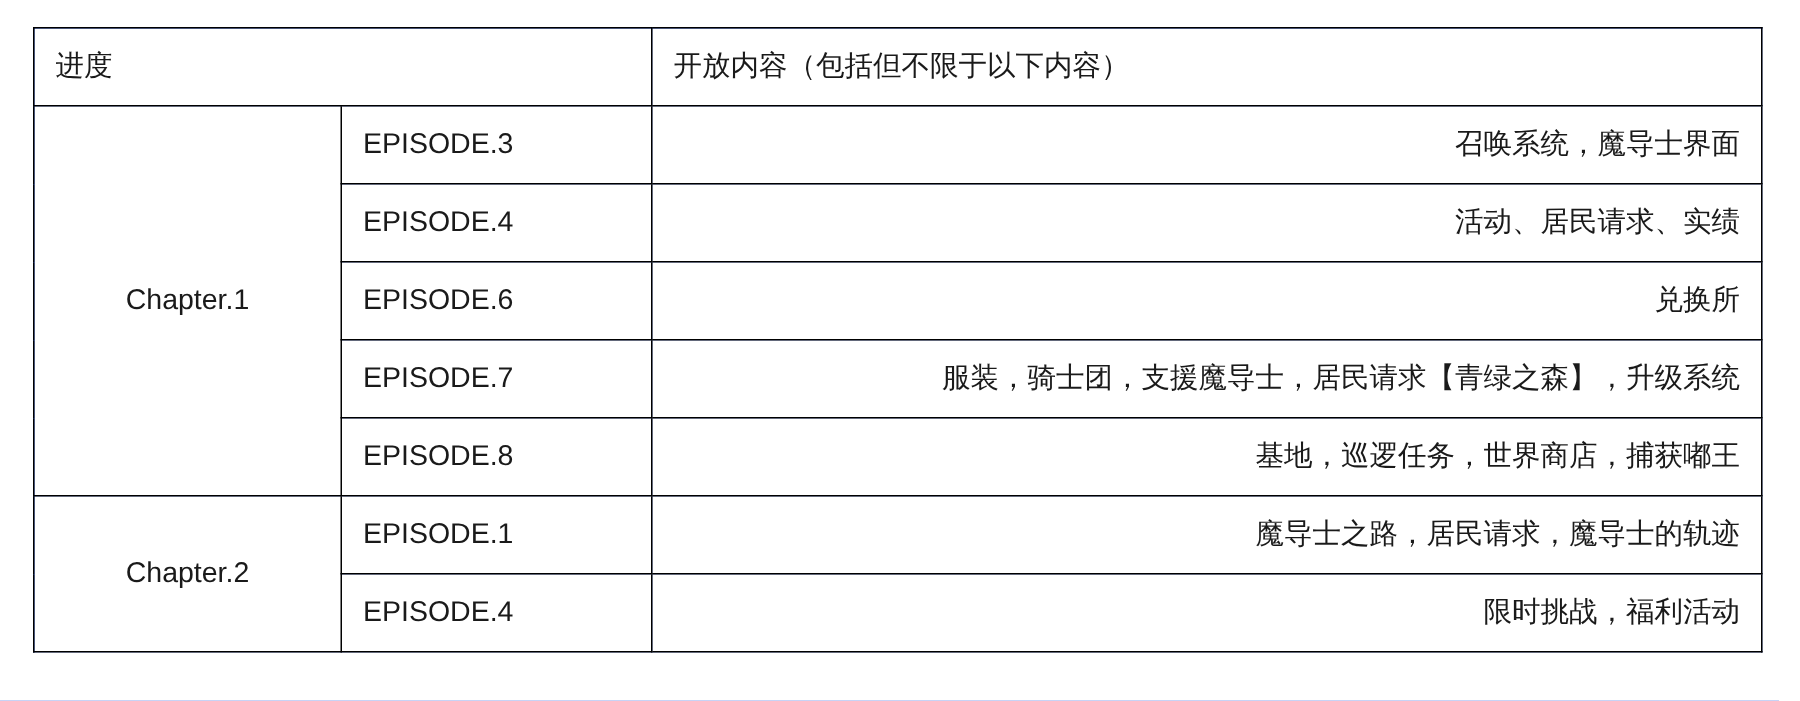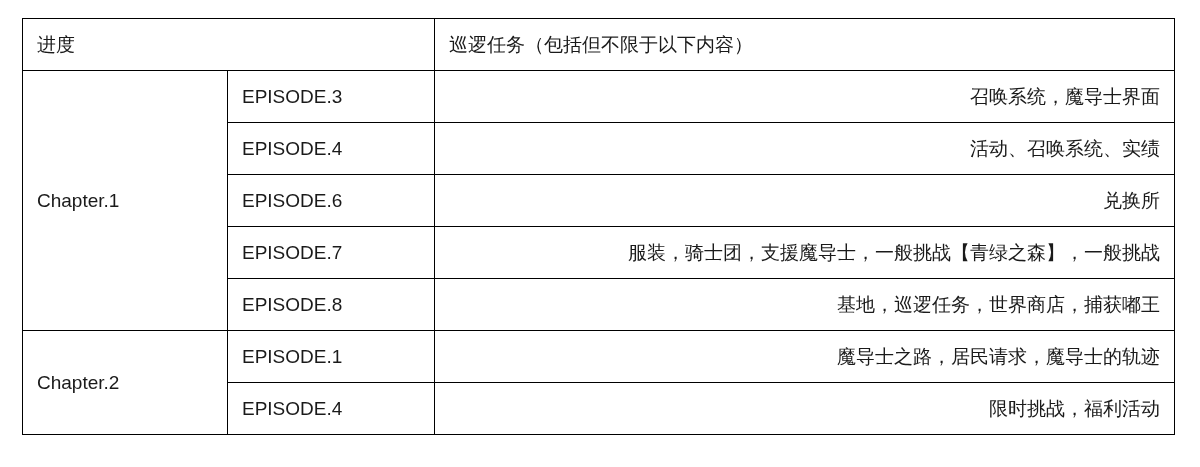--- a/index.html
+++ b/index.html
@@ -82,7 +82,7 @@
     <tbody>
       <tr>
         <td class="header-cell" colspan="2">进度</td>
-        <td class="header-cell">巡逻任务（包括但不限于以下内容）</td>
+        <td class="header-cell">开放内容（包括但不限于以下内容）</td>
       </tr>
 
       <tr>

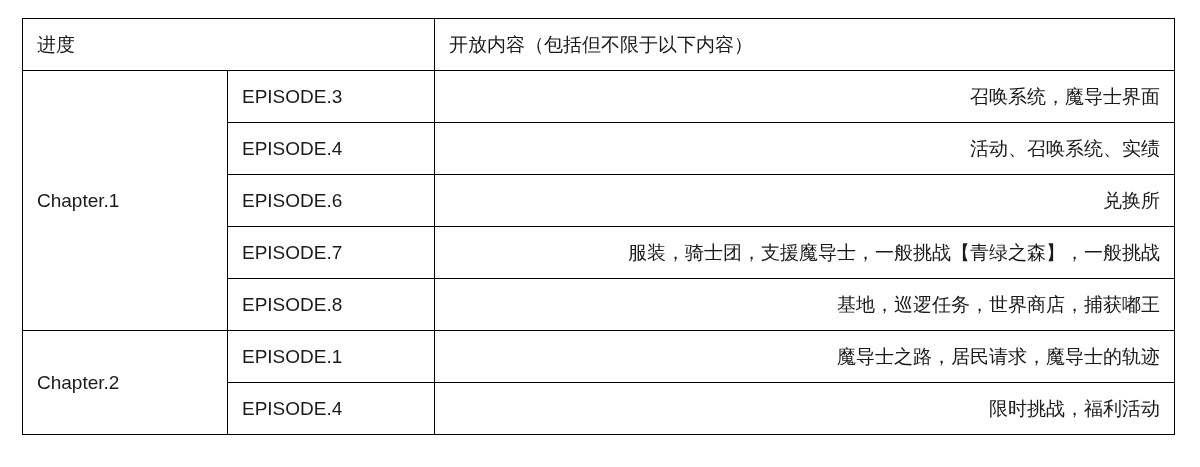--- a/index.html
+++ b/index.html
@@ -92,7 +92,7 @@
       </tr>
       <tr>
         <td class="episode-cell">EPISODE.4</td>
-        <td class="content-cell">活动、召唤系统、实绩</td>
+        <td class="content-cell">活动、居民请求、实绩</td>
       </tr>
       <tr>
         <td class="episode-cell">EPISODE.6</td>

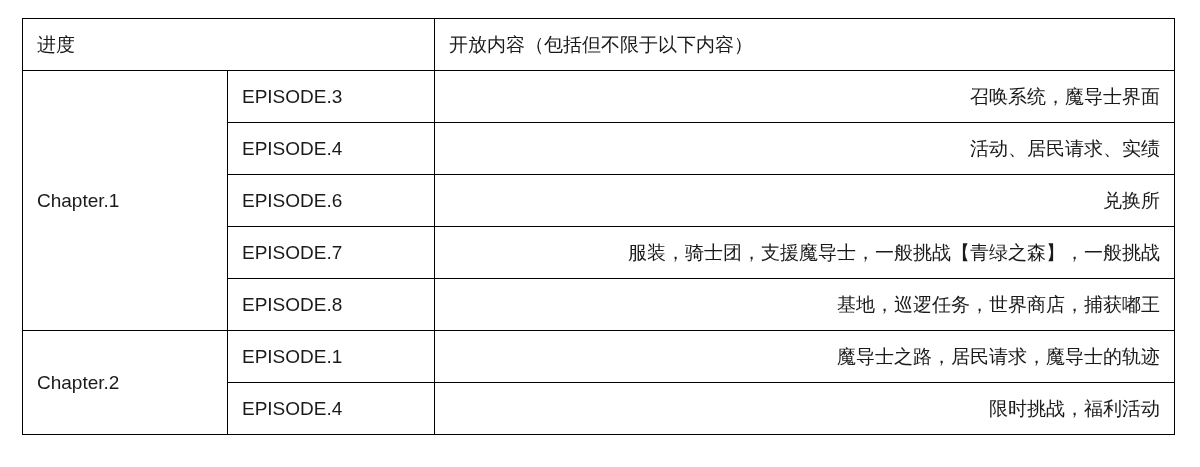--- a/index.html
+++ b/index.html
@@ -41,7 +41,7 @@
   .col-content { width: 740px; }
 
   td.chapter-cell {
-    text-align: left;
+    text-align: center;
   }
   td.header-cell {
     font-size: 19px;

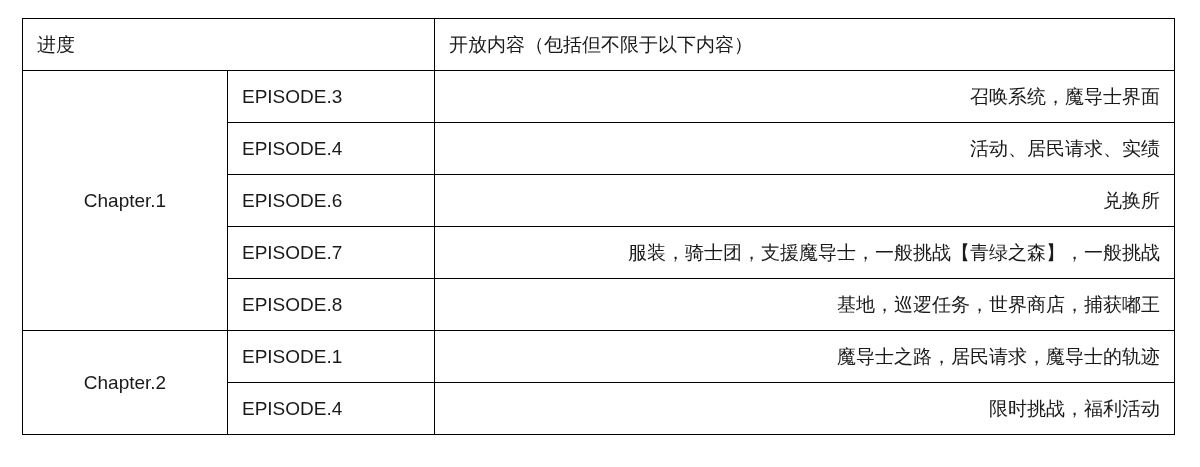--- a/index.html
+++ b/index.html
@@ -100,7 +100,7 @@
       </tr>
       <tr>
         <td class="episode-cell">EPISODE.7</td>
-        <td class="content-cell">服装，骑士团，支援魔导士，一般挑战【青绿之森】，一般挑战</td>
+        <td class="content-cell">服装，骑士团，支援魔导士，居民请求【青绿之森】，升级系统</td>
       </tr>
       <tr>
         <td class="episode-cell bold">EPISODE.8</td>

